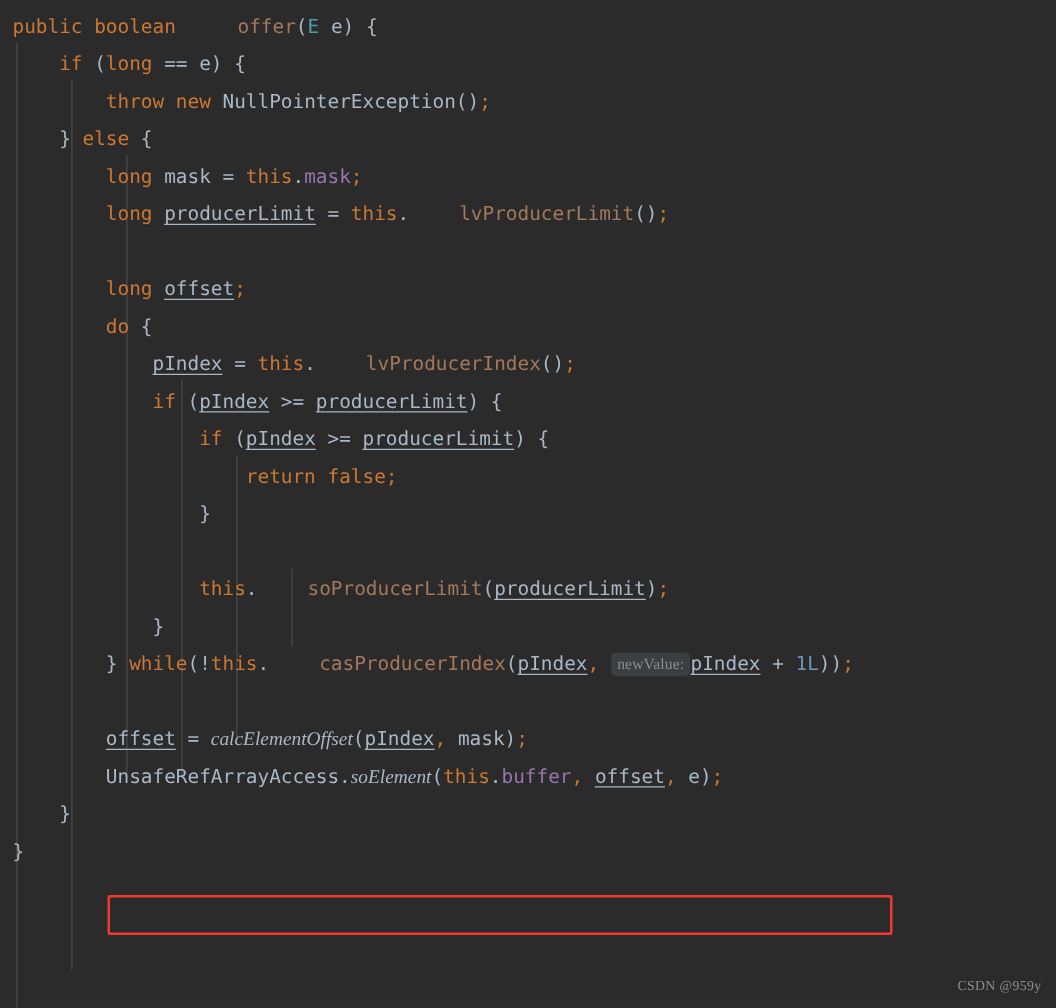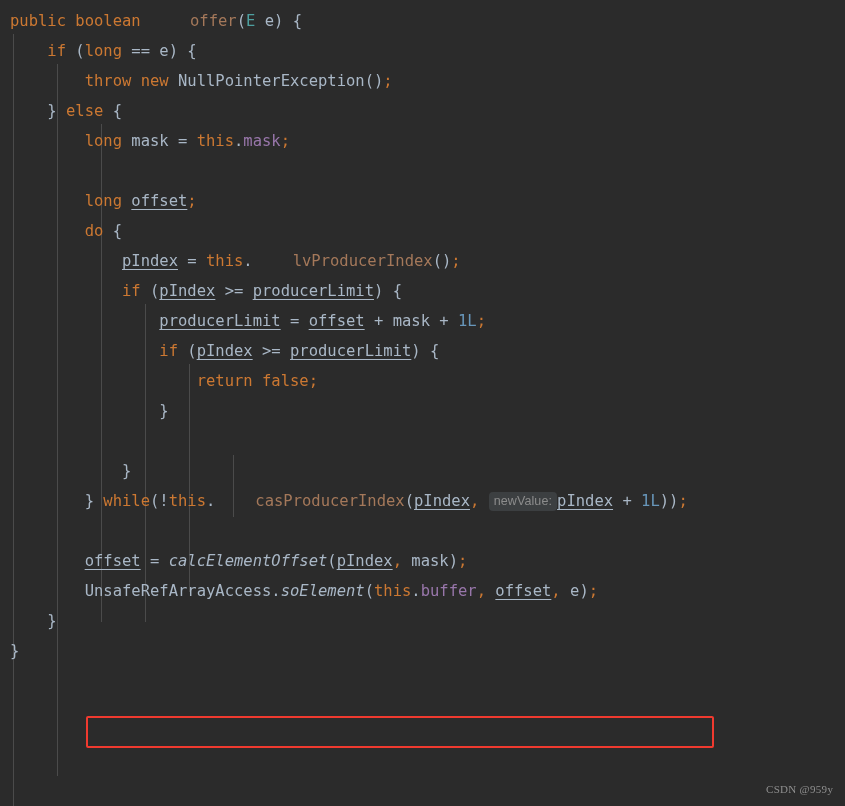--- a/index.html
+++ b/index.html
@@ -128,6 +128,7 @@
 
     <div class="line">        <span class="kw">long</span><span> </span><span class="var">mask</span><span class="punc"> = </span><span class="kw">this</span><span class="punc">.</span><span class="field">mask</span><span class="semi">;</span></div>
 
+    <div class="line">        <span class="kw">long</span><span> </span><span class="varu">producerLimit</span><span class="punc"> = </span><span class="kw">this</span><span class="punc">.</span><span class="mcall">lvProducerLimit</span><span class="paren">()</span><span class="semi">;</span></div>
 
     <div class="line">&nbsp;</div>
 

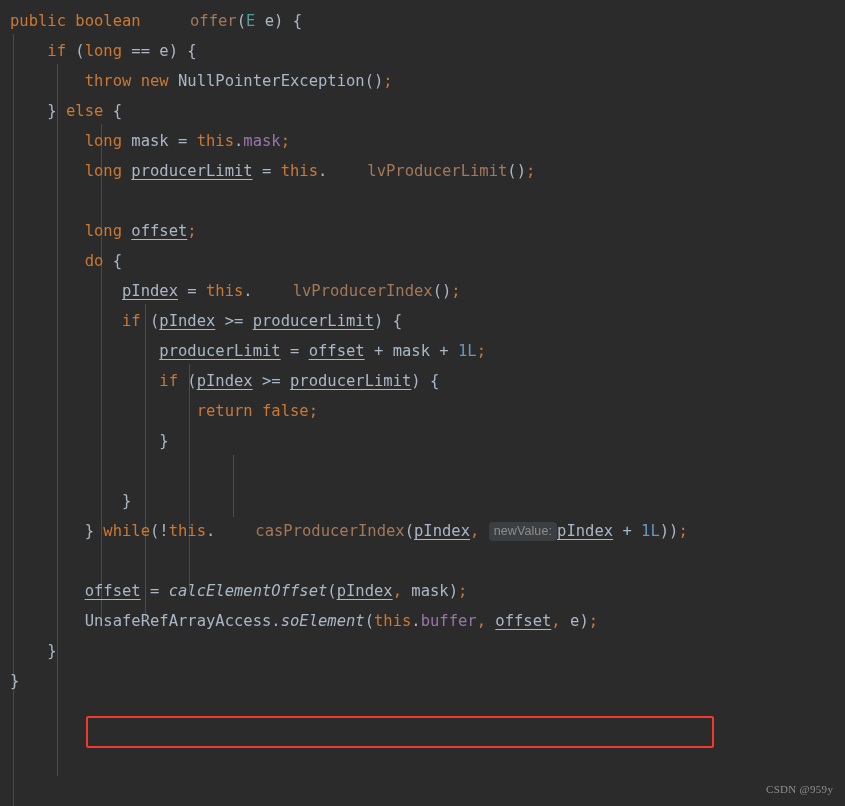--- a/index.html
+++ b/index.html
@@ -142,7 +142,6 @@
     <div class="line">            <span class="kw">if</span><span class="paren"> (</span><span class="varu">pIndex</span><span class="punc"> &gt;= </span><span class="varu">producerLimit</span><span class="paren">) {</span></div>
 
 
-    <div class="line">                <span class="varu">producerLimit</span><span class="punc"> = </span><span class="varu">offset</span><span class="punc"> + </span><span class="var">mask</span><span class="punc"> + </span><span class="num">1L</span><span class="semi">;</span></div>
 
     <div class="line">                <span class="kw">if</span><span class="paren"> (</span><span class="varu">pIndex</span><span class="punc"> &gt;= </span><span class="varu">producerLimit</span><span class="paren">) {</span></div>
 

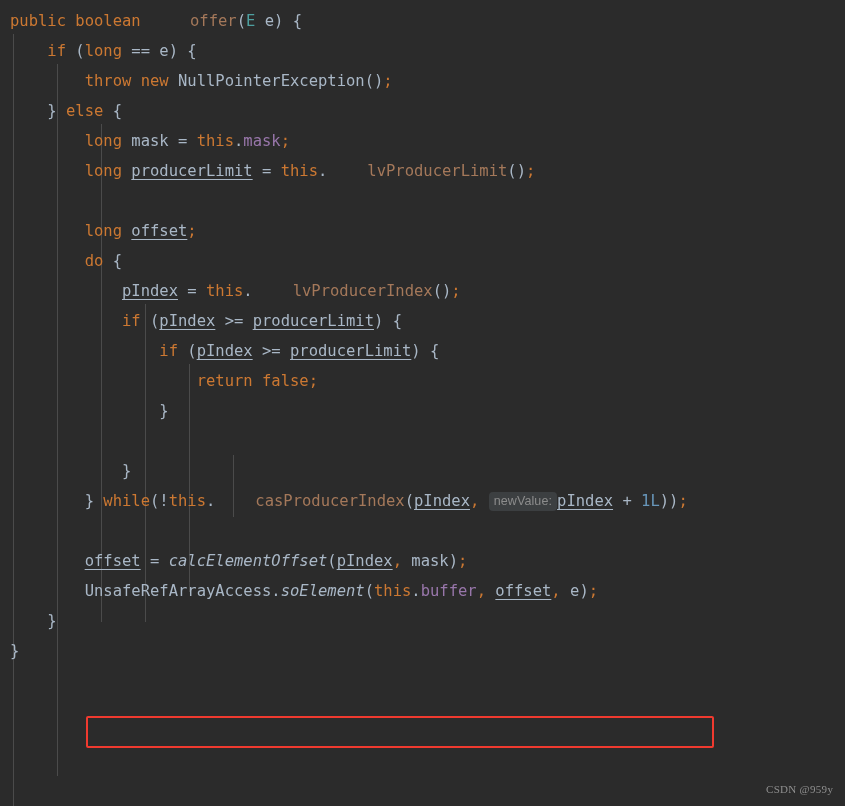--- a/index.html
+++ b/index.html
@@ -151,6 +151,7 @@
 
     <div class="line">&nbsp;</div>
 
+    <div class="line">                <span class="kw">this</span><span class="punc">.</span><span class="mcall">soProducerLimit</span><span class="paren">(</span><span class="varu">producerLimit</span><span class="paren">)</span><span class="semi">;</span></div>
 
     <div class="line">            <span class="paren">}</span></div>
 

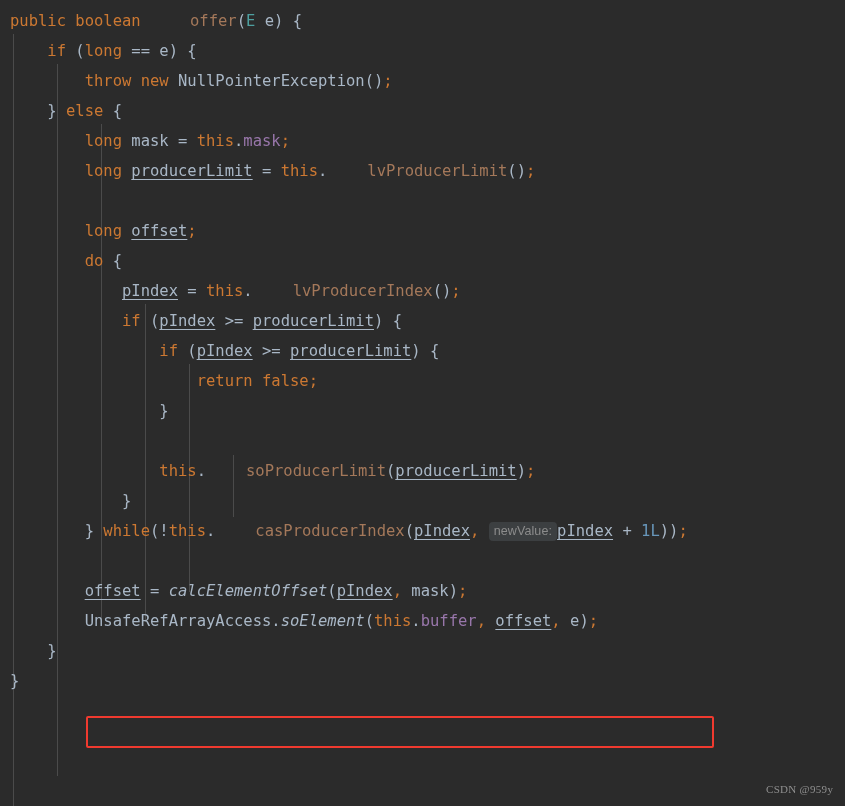--- a/index.html
+++ b/index.html
@@ -72,7 +72,7 @@
 
   
   .hint {
-    font-family: Liberation Sans, sans-serif;
+    font-family: Liberation Serif, serif;
     font-size: 12.5px;
     color: #8c8c8c;
     background: #3c3f41;

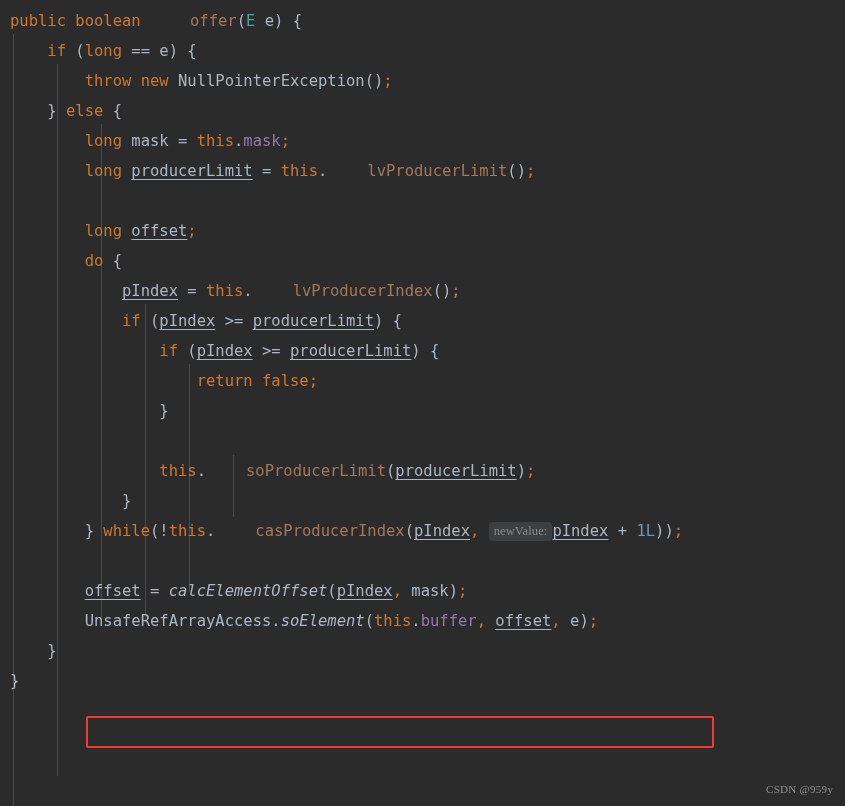--- a/index.html
+++ b/index.html
@@ -63,7 +63,7 @@
   .varu    { color: #a9b7c6; text-decoration: underline; text-underline-offset: 3px; } 
   .field   { color: #9876aa; }            
   .mcall   { color: #a4785a; margin-left: 40px; }            
-  .smcall  { color: #a9b7c6; font-style: italic; } 
+  .smcall  { color: #a9b7c6; font-style: italic; font-family: Liberation Serif, serif; } 
   .num     { color: #6897bb; }            
   .punc    { color: #a9b7c6; }
   .semi    { color: #cc7832; }

